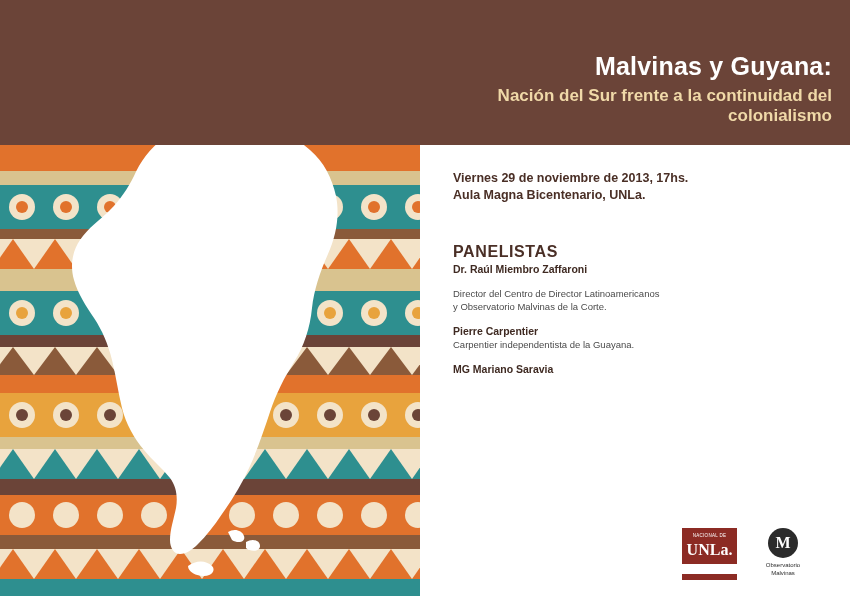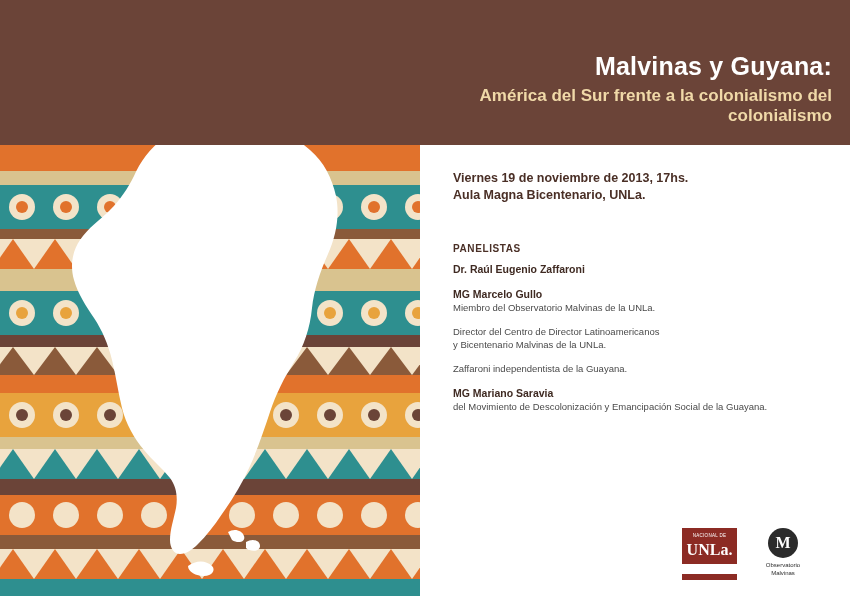--- a/index.html
+++ b/index.html
@@ -423,7 +423,7 @@
     <div class="header-brown"></div>
     <div class="header-inner">
       <div class="title-main">Malvinas y Guyana:</div>
-      <div class="title-sub">América del Sur frente a la colonialismo del colonialismo</div>
+      <div class="title-sub">Nación del Sur frente a la continuidad del colonialismo</div>
     </div>
 
     <div class="when">

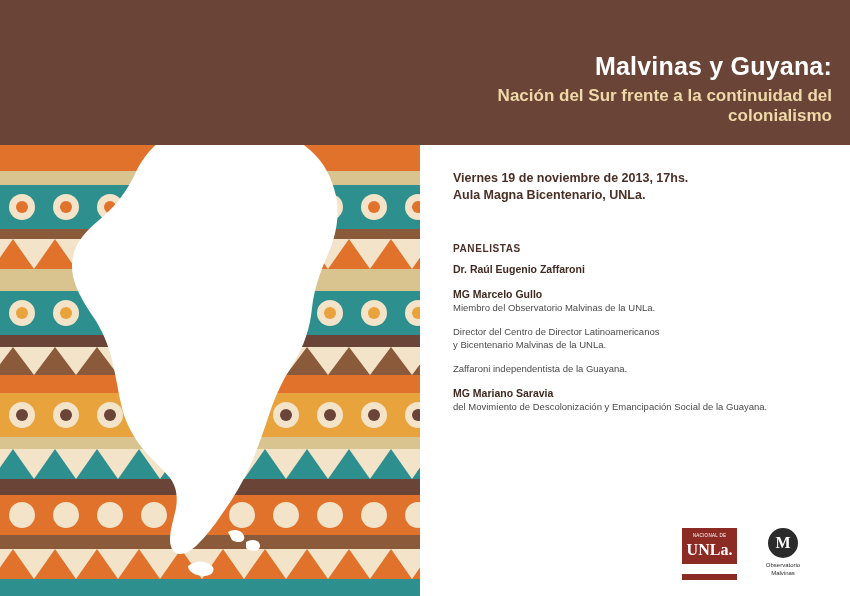--- a/index.html
+++ b/index.html
@@ -427,7 +427,7 @@
     </div>
 
     <div class="when">
-      <div>Viernes 19 de noviembre de 2013, 17hs.</div>
+      <div>Viernes 29 de noviembre de 2013, 17hs.</div>
       <div>Aula Magna Bicentenario, UNLa.</div>
     </div>
 

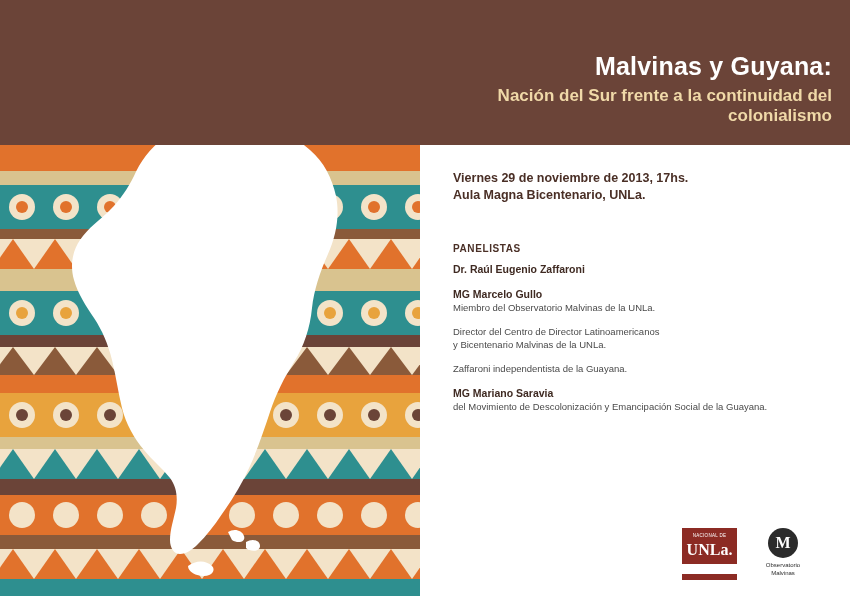--- a/index.html
+++ b/index.html
@@ -108,7 +108,7 @@
   }
   .panel-head{
     position:absolute;left:33px;top:243px;
-    color:#4a2f26;font-size:10px;font-weight:bold;letter-spacing:.6px;
+    color:#4a2f26;font-size:16px;font-weight:bold;letter-spacing:.6px;
   }
   .panelists{
     position:absolute;left:33px;top:262px;width:395px;

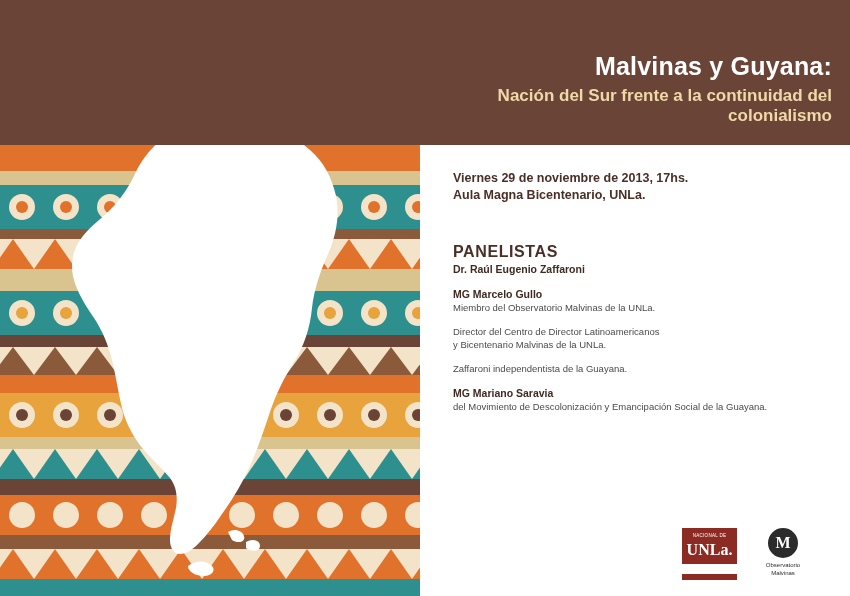--- a/index.html
+++ b/index.html
@@ -435,7 +435,7 @@
 
     <div class="panelists" id="panelists">
         <div class="pan">
-          <div class="nm">Dr. Raúl Eugenio Zaffaroni</div>
+          <div class="nm">Dr. Raúl Miembro Zaffaroni</div>
         </div>
         <div class="pan">
           <div class="nm">MG Marcelo Gullo</div>

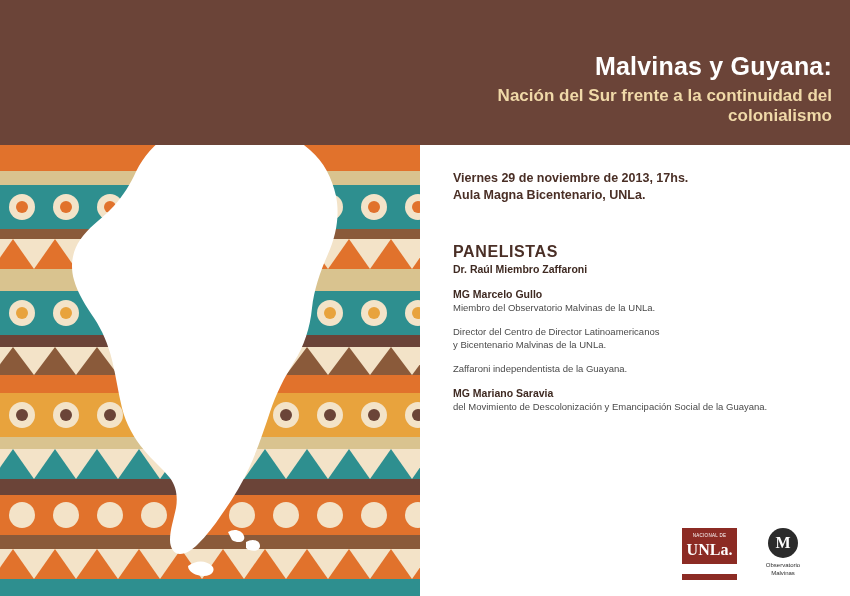--- a/index.html
+++ b/index.html
@@ -438,12 +438,6 @@
           <div class="nm">Dr. Raúl Miembro Zaffaroni</div>
         </div>
         <div class="pan">
-          <div class="nm">MG Marcelo Gullo</div>
-          <div class="rl">
-            <div>Miembro del Observatorio Malvinas de la UNLa.</div>
-          </div>
-        </div>
-        <div class="pan">
           <div class="rl">
             <div>Director del Centro de Director Latinoamericanos</div>
             <div>y Bicentenario Malvinas de la UNLa.</div>

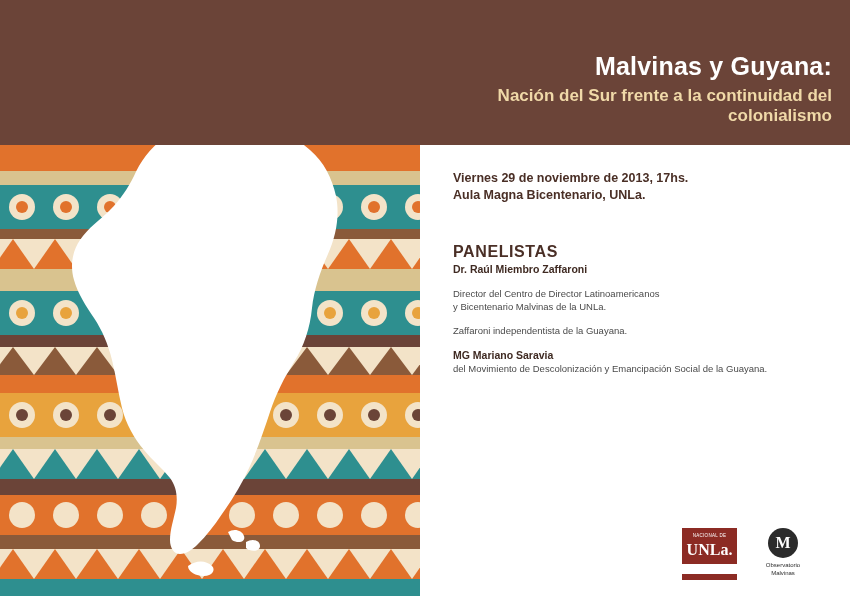--- a/index.html
+++ b/index.html
@@ -440,7 +440,7 @@
         <div class="pan">
           <div class="rl">
             <div>Director del Centro de Director Latinoamericanos</div>
-            <div>y Bicentenario Malvinas de la UNLa.</div>
+            <div>y Observatorio Malvinas de la Corte.</div>
           </div>
         </div>
         <div class="pan">

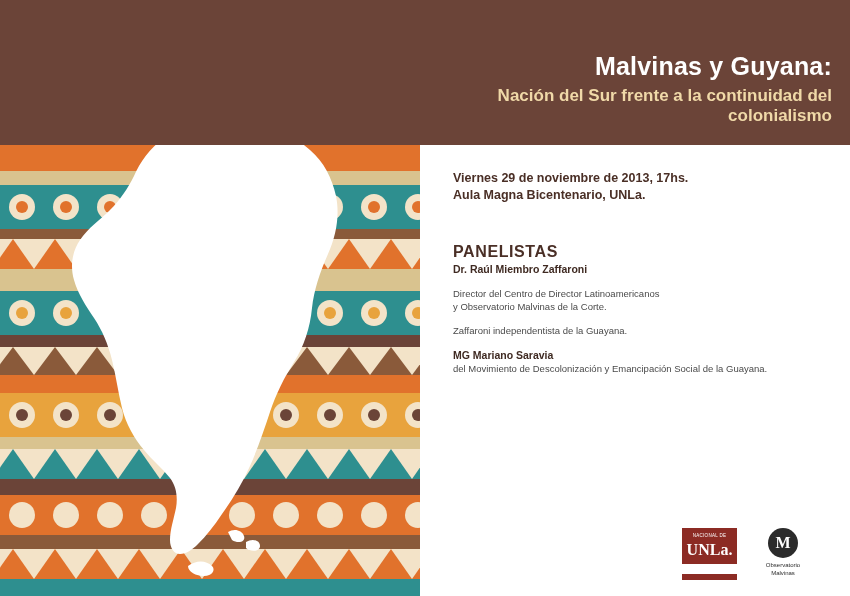--- a/index.html
+++ b/index.html
@@ -444,6 +444,7 @@
           </div>
         </div>
         <div class="pan">
+          <div class="nm">Pierre Carpentier</div>
           <div class="rl">
             <div>Zaffaroni independentista de la Guayana.</div>
           </div>

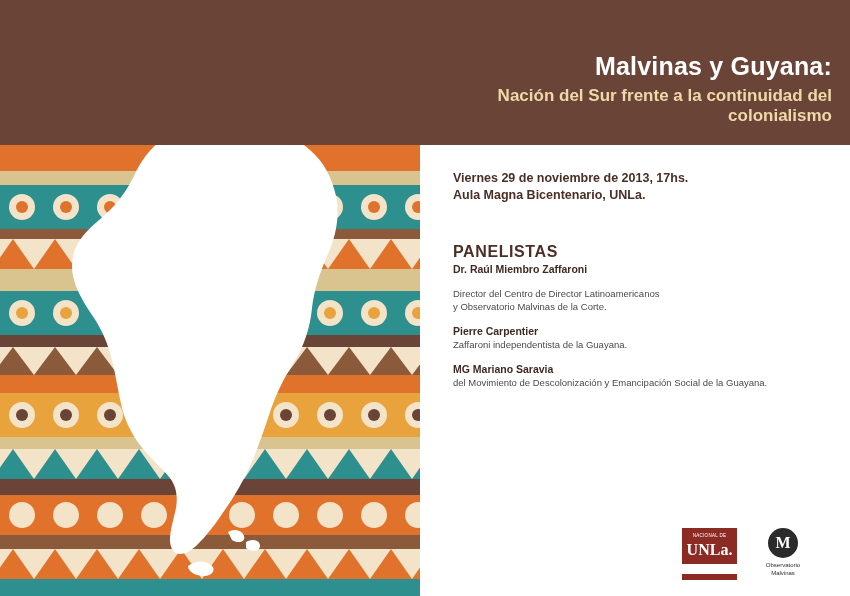--- a/index.html
+++ b/index.html
@@ -446,7 +446,7 @@
         <div class="pan">
           <div class="nm">Pierre Carpentier</div>
           <div class="rl">
-            <div>Zaffaroni independentista de la Guayana.</div>
+            <div>Carpentier independentista de la Guayana.</div>
           </div>
         </div>
         <div class="pan">

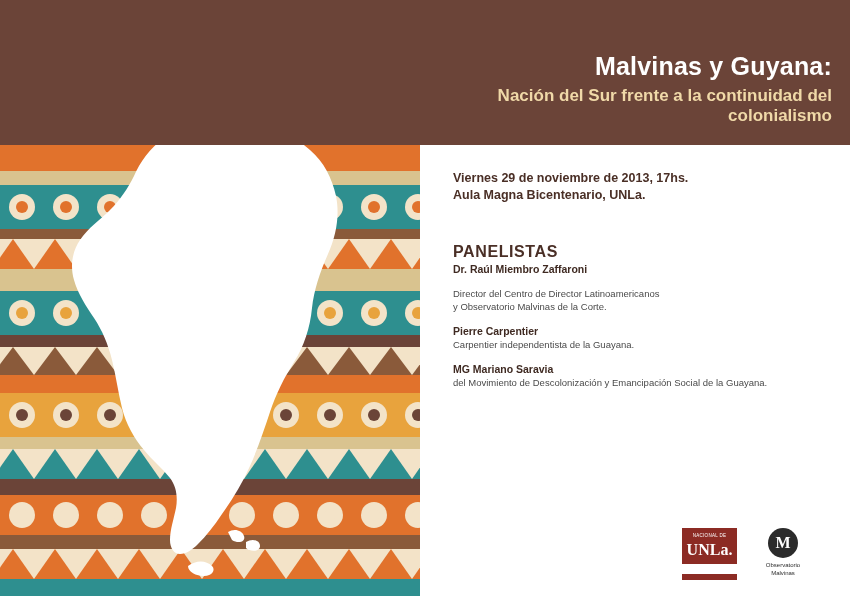--- a/index.html
+++ b/index.html
@@ -452,7 +452,6 @@
         <div class="pan">
           <div class="nm">MG Mariano Saravia</div>
           <div class="rl">
-            <div>del Movimiento de Descolonización y Emancipación Social de la Guayana.</div>
           </div>
         </div>
       </div>

